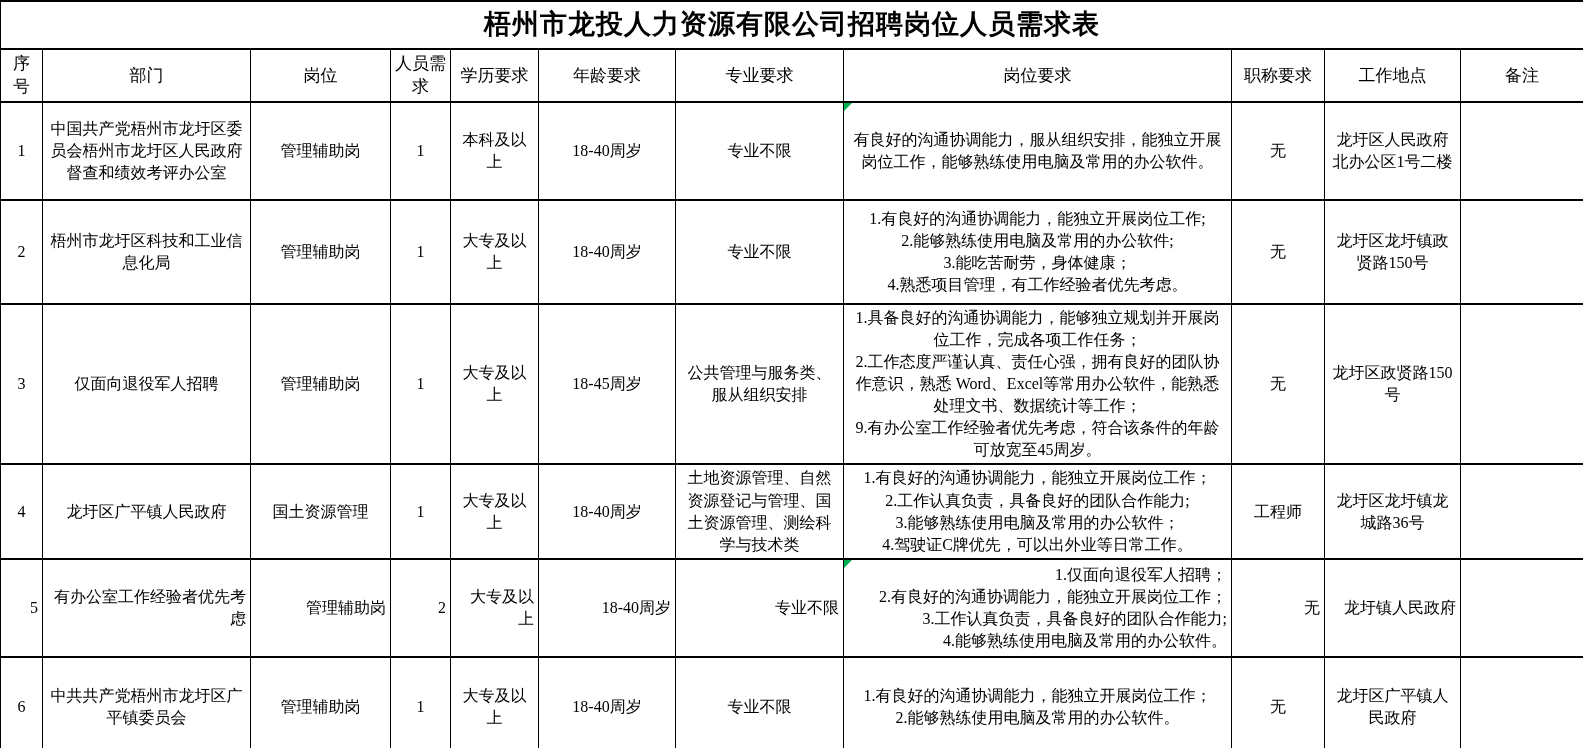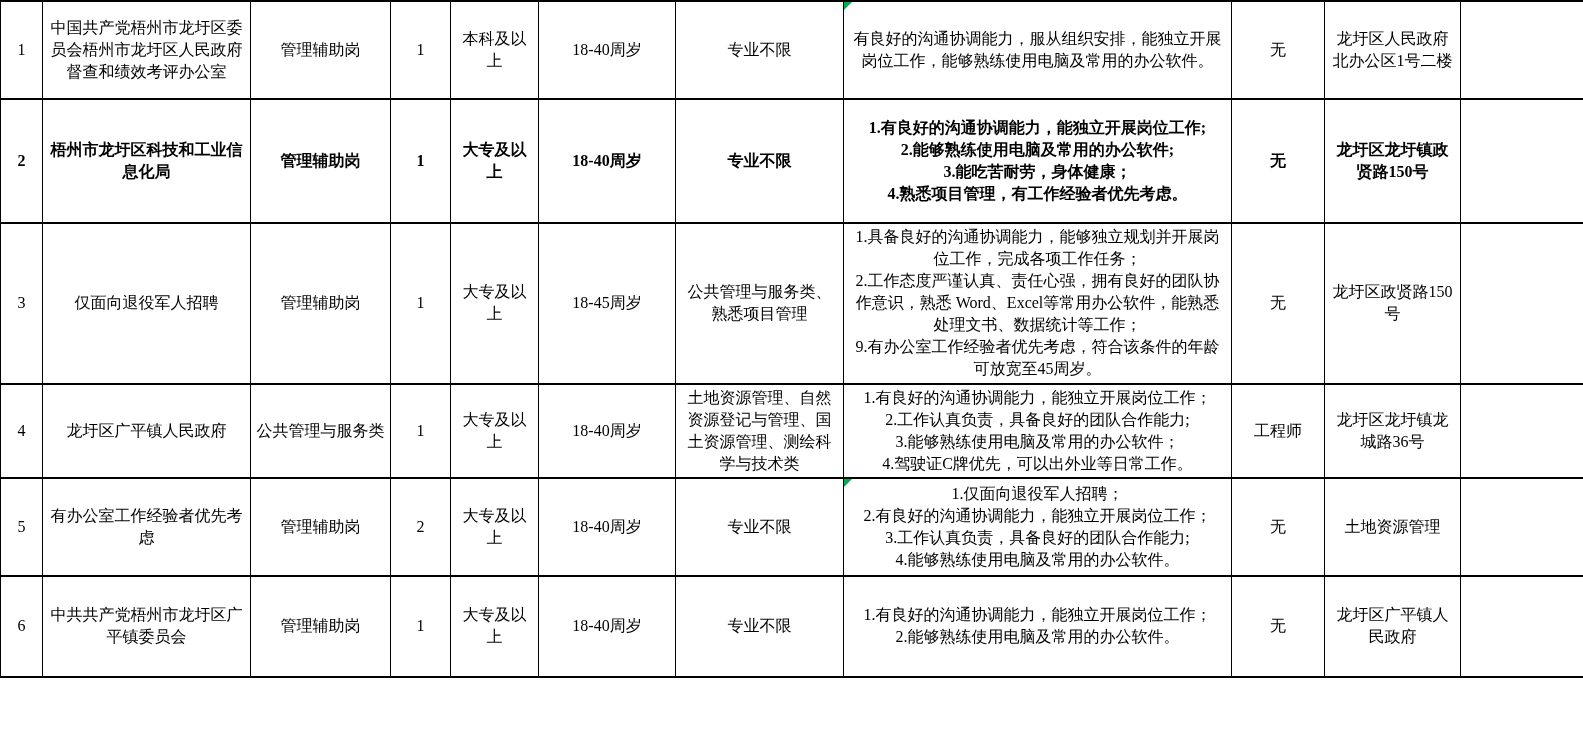--- a/index.html
+++ b/index.html
@@ -80,6 +80,9 @@
         <col style="width:123px">
     </colgroup>
     <tbody>
+      <tr class="title-row">
+        <td colspan="11">梧州市龙投人力资源有限公司招聘岗位人员需求表</td>
+      </tr>
 
       <tr class="r1">
         <td>1</td>

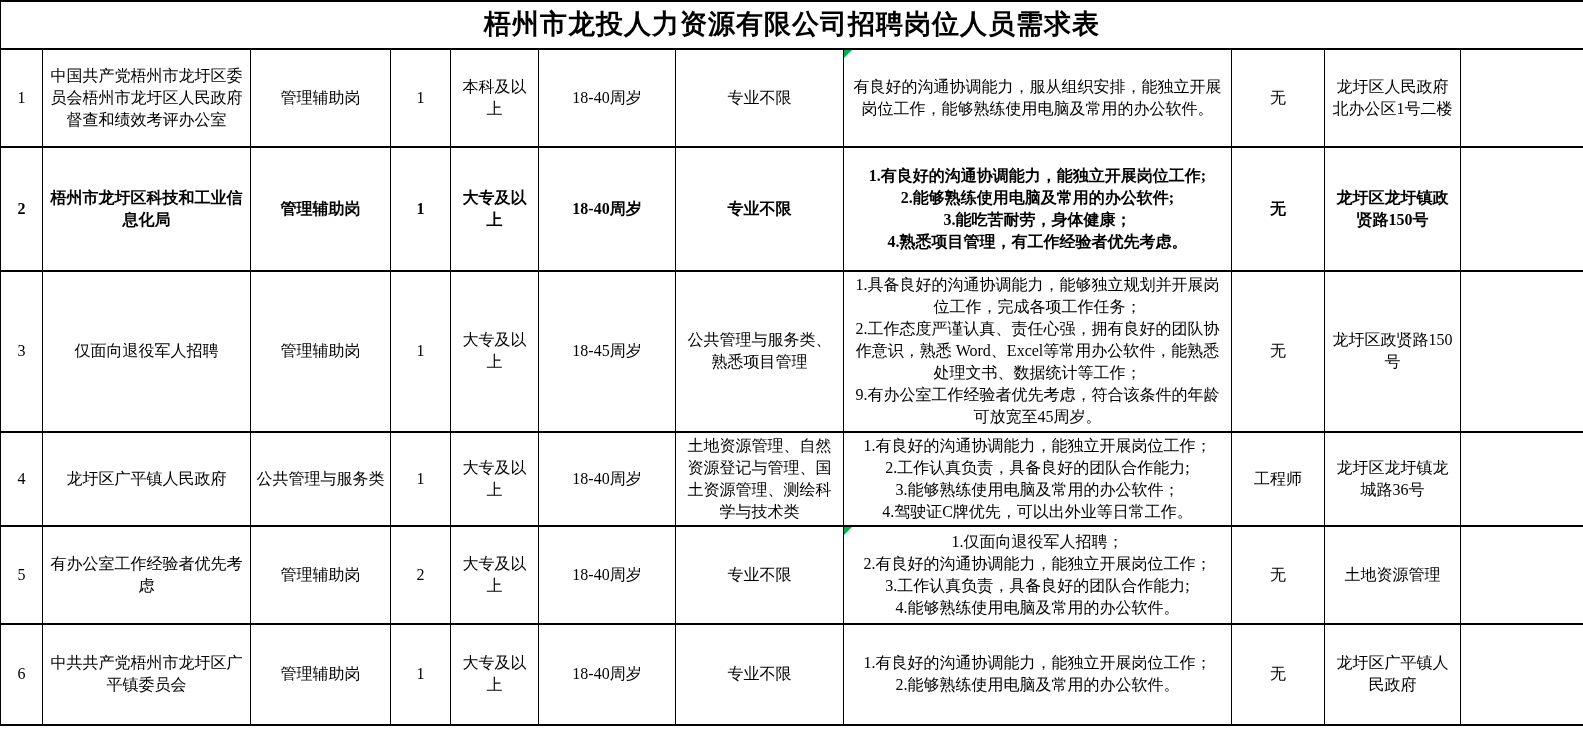--- a/index.html
+++ b/index.html
@@ -82,6 +82,19 @@
     <tbody>
       <tr class="title-row">
         <td colspan="11">梧州市龙投人力资源有限公司招聘岗位人员需求表</td>
+      </tr>
+      <tr class="header-row">
+        <th>序号</th>
+        <th>部门</th>
+        <th>岗位</th>
+        <th>人员需求</th>
+        <th>学历要求</th>
+        <th>年龄要求</th>
+        <th>专业要求</th>
+        <th>岗位要求</th>
+        <th>职称要求</th>
+        <th>工作地点</th>
+        <th>备注</th>
       </tr>
 
       <tr class="r1">

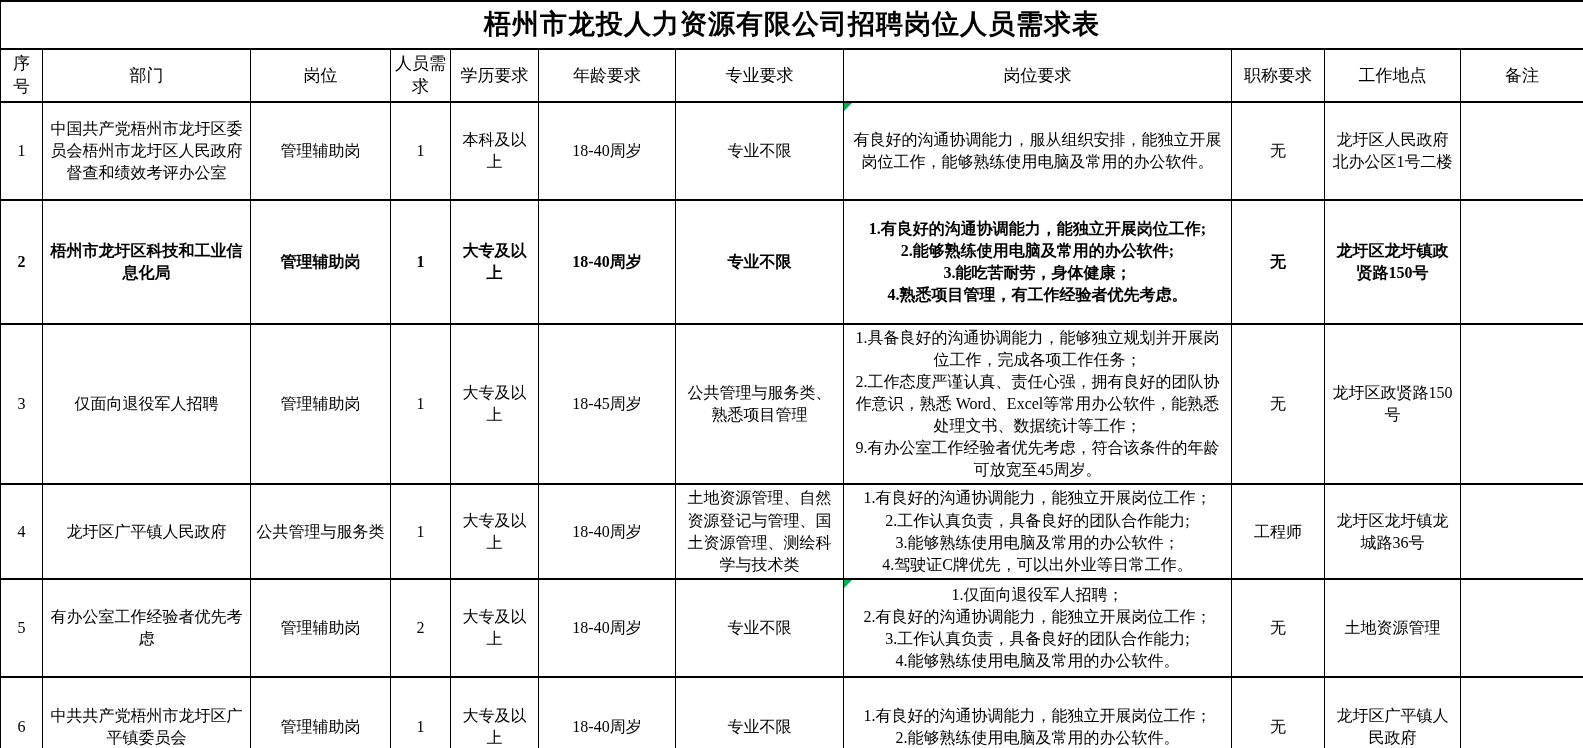--- a/index.html
+++ b/index.html
@@ -55,7 +55,7 @@
     border-right: 8px solid transparent;
   }
   tr.r1 td { height: 98px; }
-  tr.r2 td { height: 124px; font-weight: bold; }
+  tr.r2 td { height: 104px; }
   tr.r3 td { height: 143px; }
   tr.r4 td { height: 89px; }
   tr.r5 td { height: 98px; }

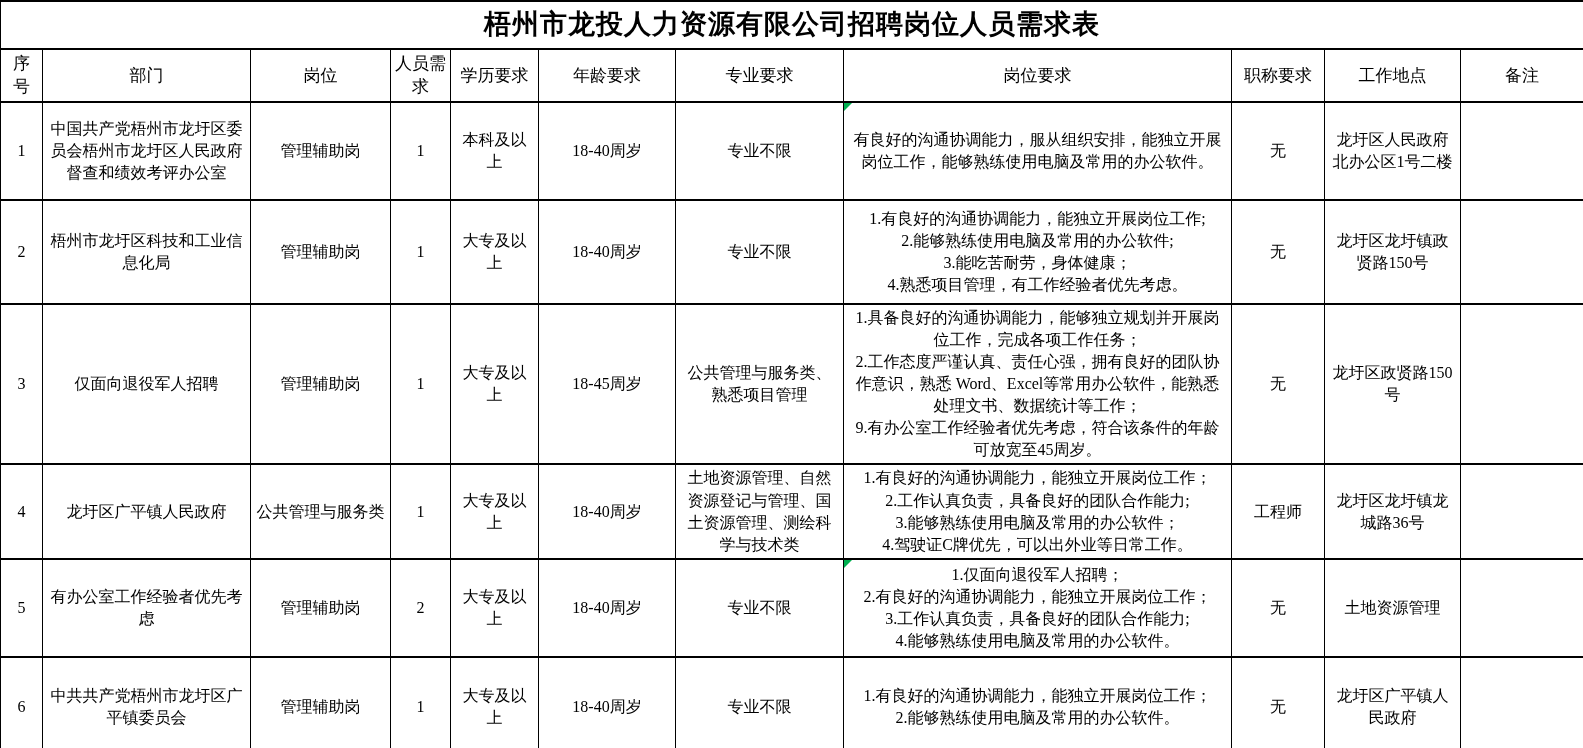--- a/index.html
+++ b/index.html
@@ -135,7 +135,7 @@
         <td>1</td>
         <td>大专及以上</td>
         <td>18-45周岁</td>
-        <td>公共管理与服务类、熟悉项目管理</td>
+        <td>公共管理与服务类、服从组织安排</td>
         <td class="req">1.具备良好的沟通协调能力，能够独立规划并开展岗位工作，完成各项工作任务；
 2.工作态度严谨认真、责任心强，拥有良好的团队协作意识，熟悉 Word、Excel等常用办公软件，能熟悉处理文书、数据统计等工作；
 9.有办公室工作经验者优先考虑，符合该条件的年龄可放宽至45周岁。</td>

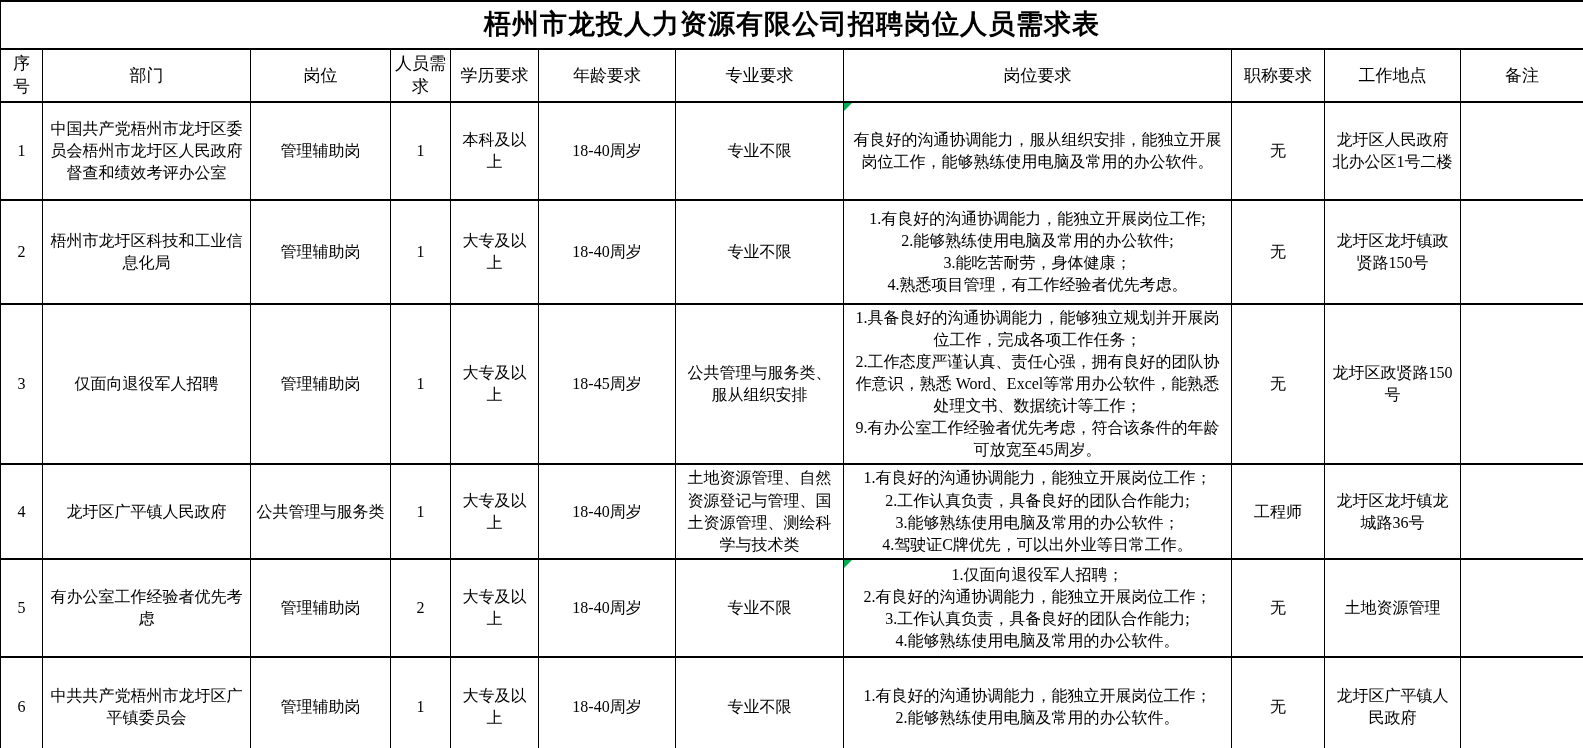--- a/index.html
+++ b/index.html
@@ -147,7 +147,7 @@
       <tr class="r4">
         <td>4</td>
         <td>龙圩区广平镇人民政府</td>
-        <td>公共管理与服务类</td>
+        <td>国土资源管理</td>
         <td>1</td>
         <td>大专及以上</td>
         <td>18-40周岁</td>

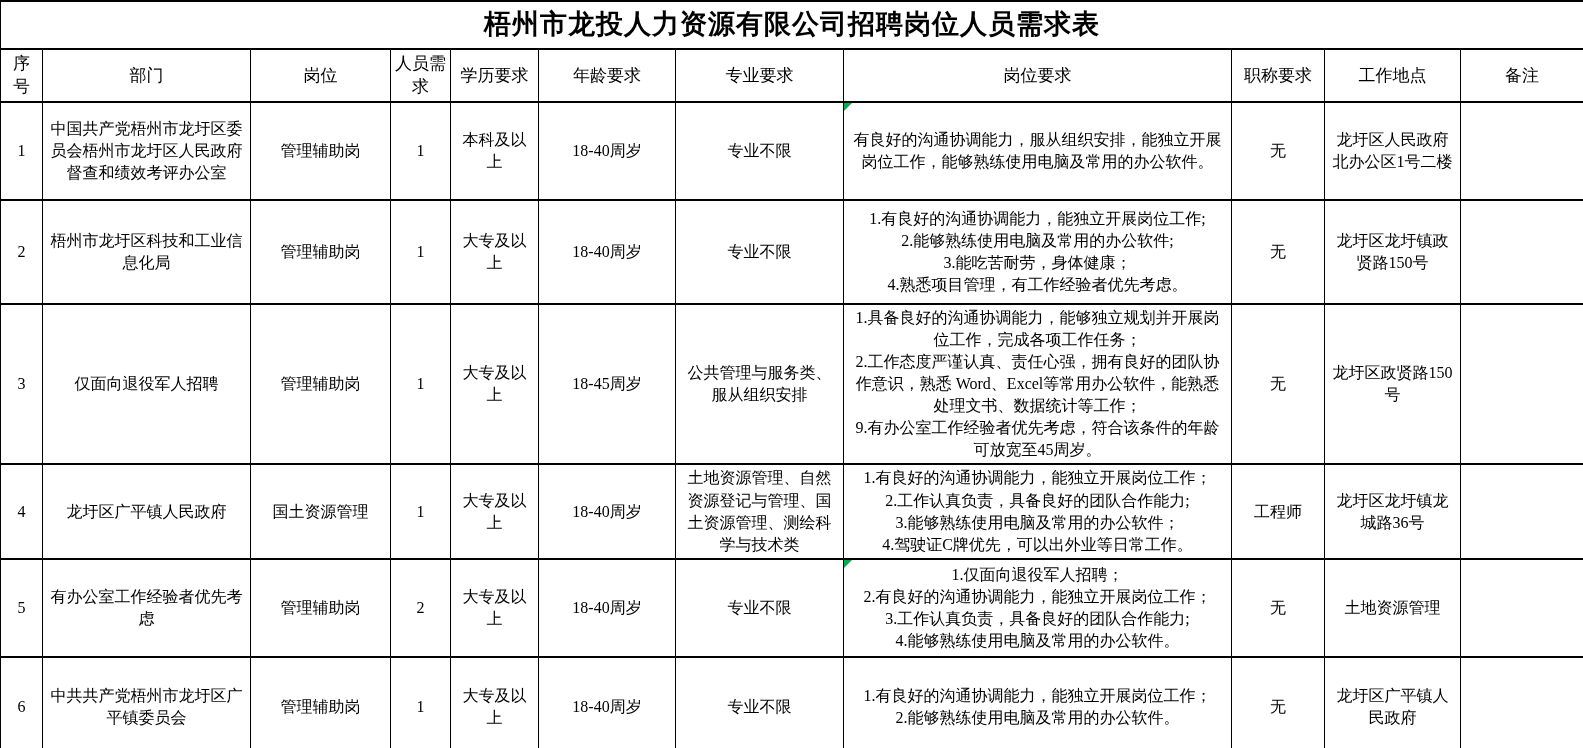--- a/index.html
+++ b/index.html
@@ -58,7 +58,7 @@
   tr.r2 td { height: 104px; }
   tr.r3 td { height: 143px; }
   tr.r4 td { height: 89px; }
-  tr.r5 td { height: 98px; }
+  tr.r5 td { height: 98px; text-align: right; }
   tr.r6 td { height: 101px; }
 </style>
 </head>

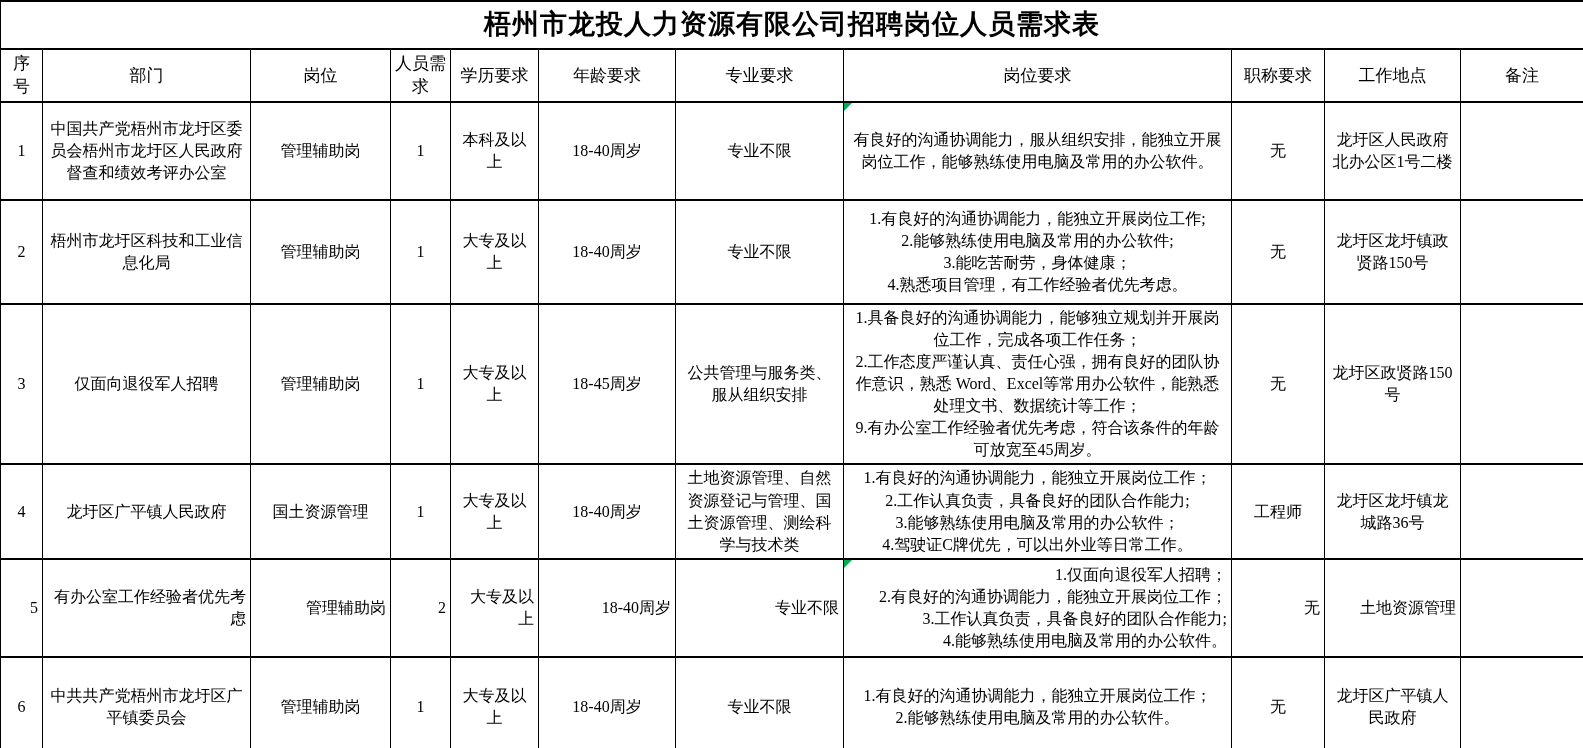--- a/index.html
+++ b/index.html
@@ -174,7 +174,7 @@
 3.工作认真负责，具备良好的团队合作能力;
 4.能够熟练使用电脑及常用的办公软件。</span></td>
         <td>无</td>
-        <td>土地资源管理</td>
+        <td>龙圩镇人民政府</td>
         <td></td>
       </tr>
 

